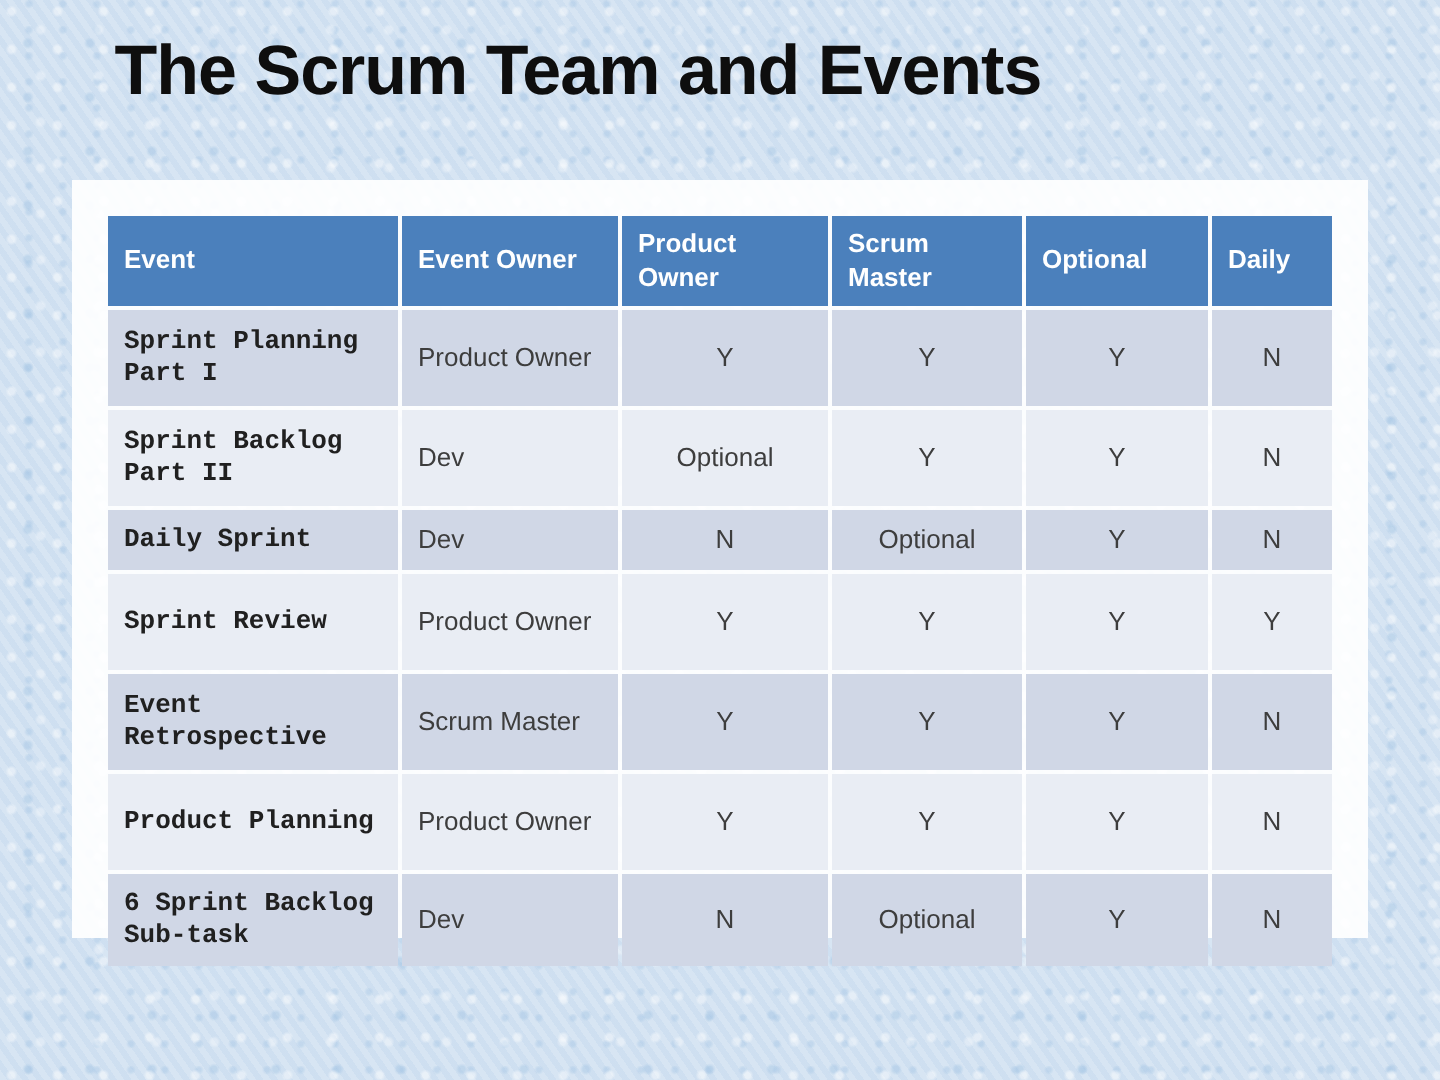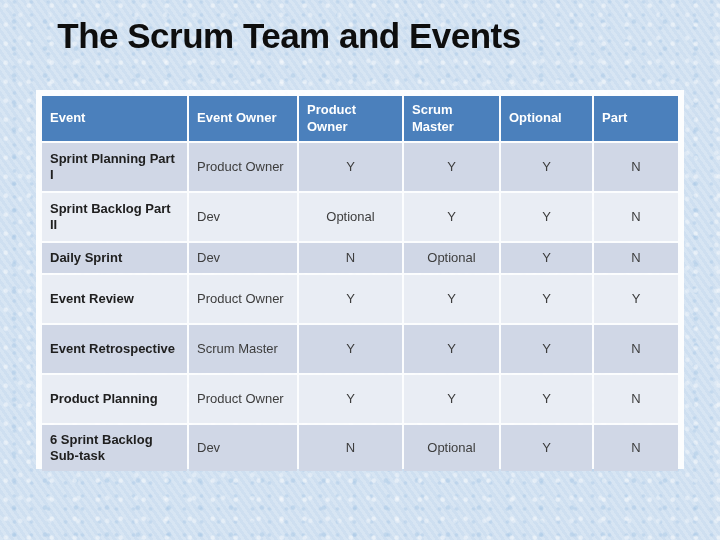--- a/index.html
+++ b/index.html
@@ -41,7 +41,7 @@
     left:36px;top:90px;
     width:648px;height:379px;
     box-sizing:border-box;
-    padding:6px;
+    padding:18px;
     display:grid;
     grid-template-columns:145px 108px 103px 95px 91px 1fr;
     grid-template-rows:45px 48px 48px 30px 48px 48px 48px 46px;

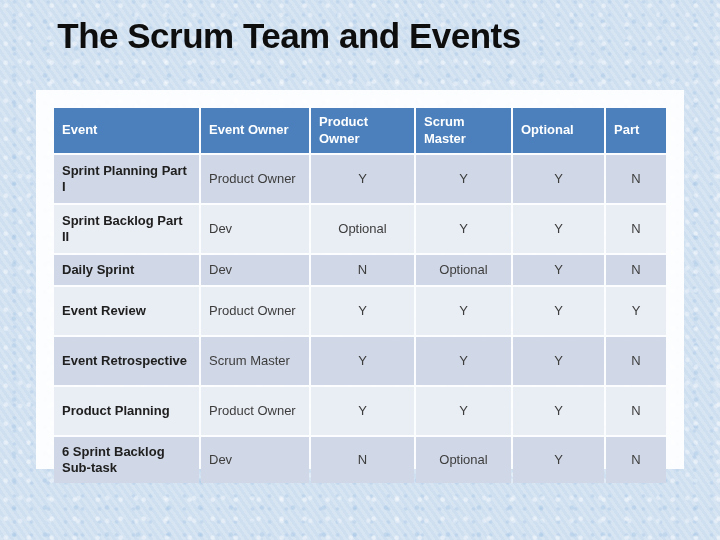--- a/index.html
+++ b/index.html
@@ -93,7 +93,7 @@
     <div class="cell th">Product Owner</div>
     <div class="cell th">Scrum Master</div>
     <div class="cell th">Optional</div>
-    <div class="cell th">Part</div>
+    <div class="cell th">Daily</div>
   </div>
 
   <div class="row dark">

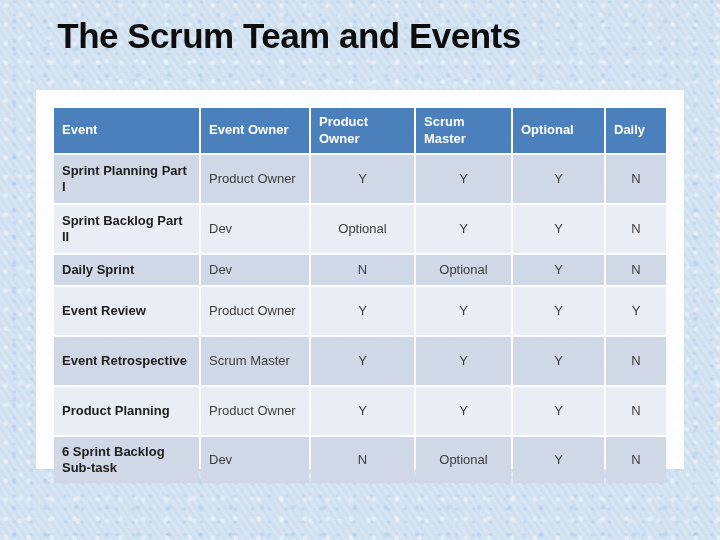--- a/index.html
+++ b/index.html
@@ -69,6 +69,7 @@
     color:var(--label-color);
     padding:0 6px 0 8px;
     justify-content:flex-start;
+    font-family:Liberation Mono, monospace;
   }
   .cell.ow{
     padding:0 6px 0 8px;

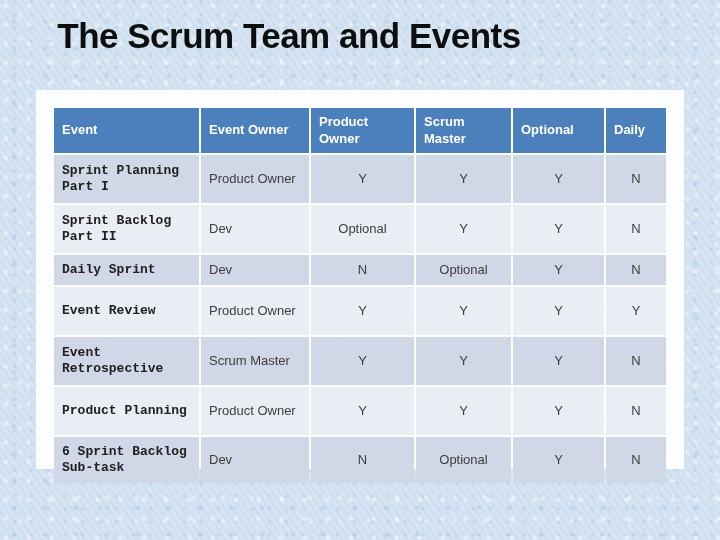--- a/index.html
+++ b/index.html
@@ -125,7 +125,7 @@
   </div>
 
   <div class="row light">
-    <div class="cell ev">Event Review</div>
+    <div class="cell ev">Sprint Review</div>
     <div class="cell ow">Product Owner</div>
     <div class="cell val">Y</div>
     <div class="cell val">Y</div>

